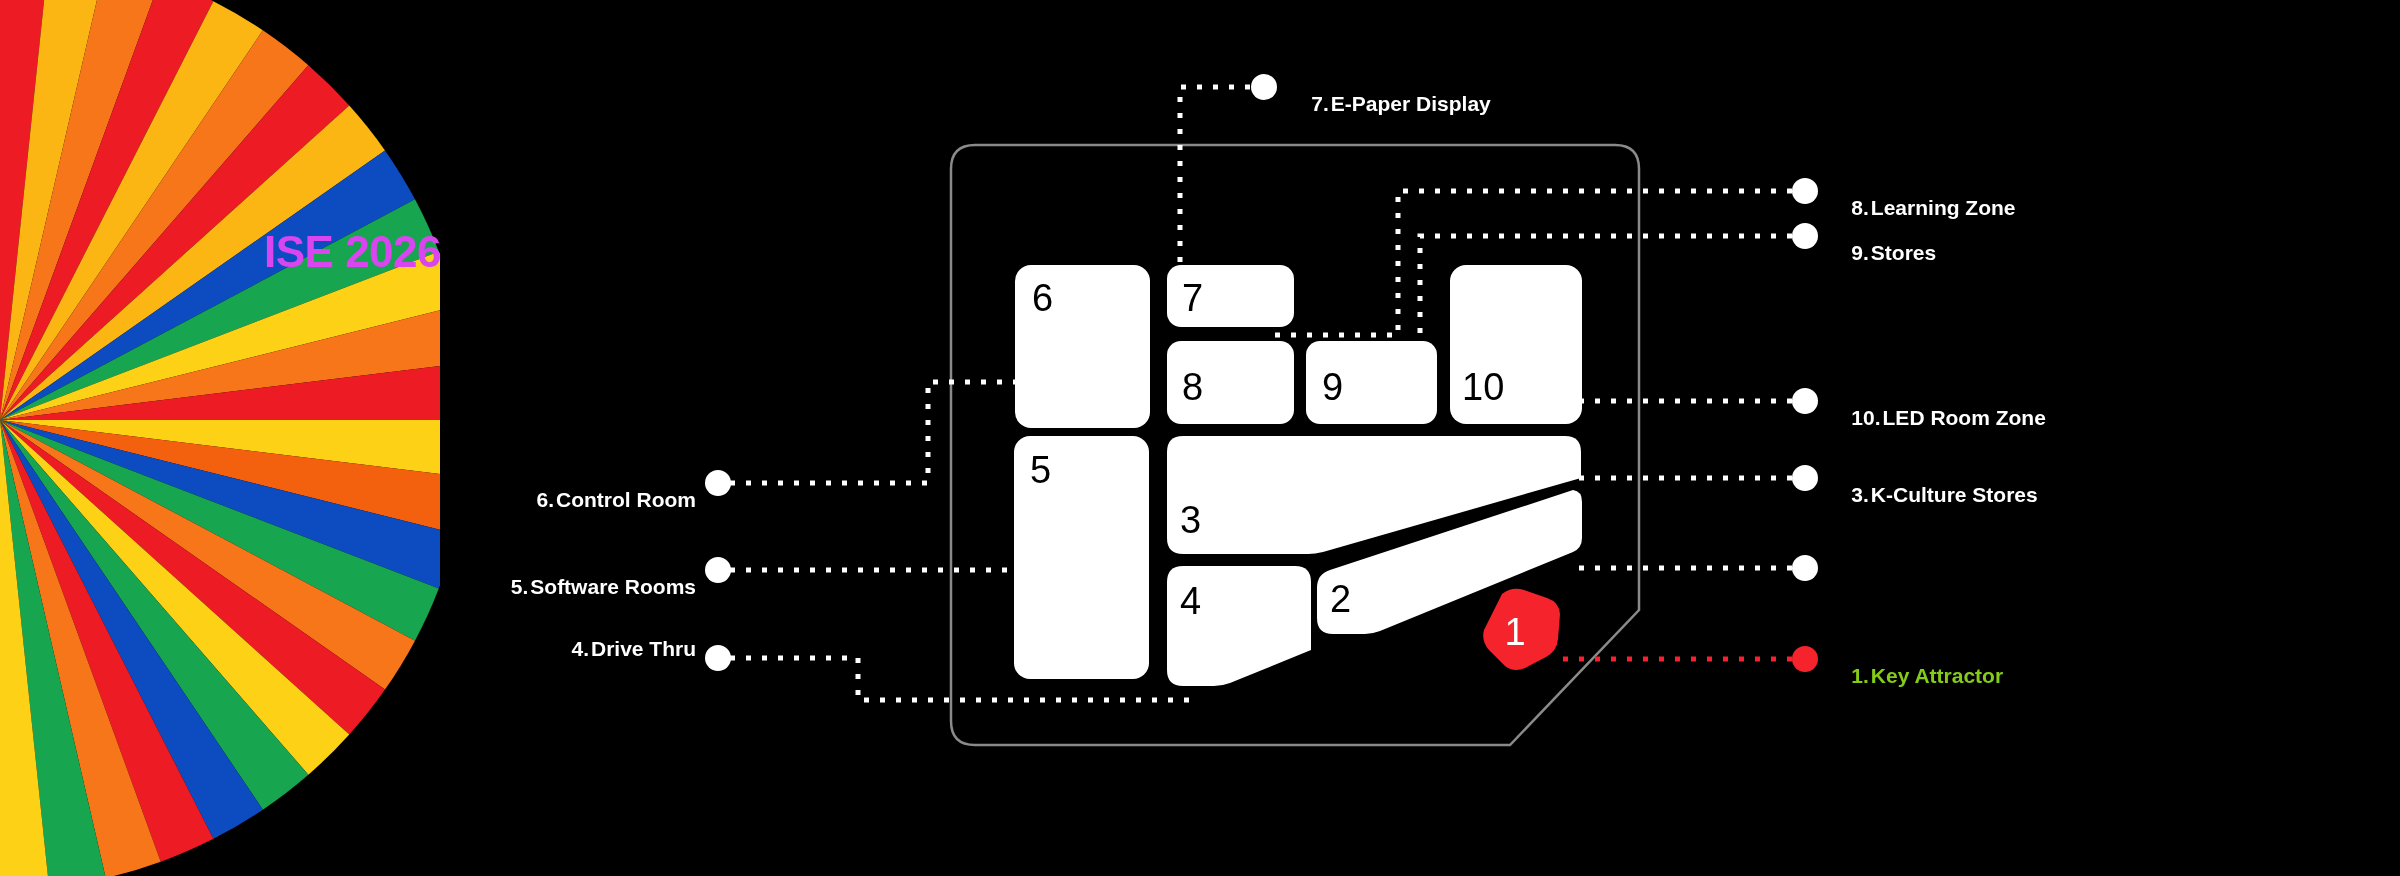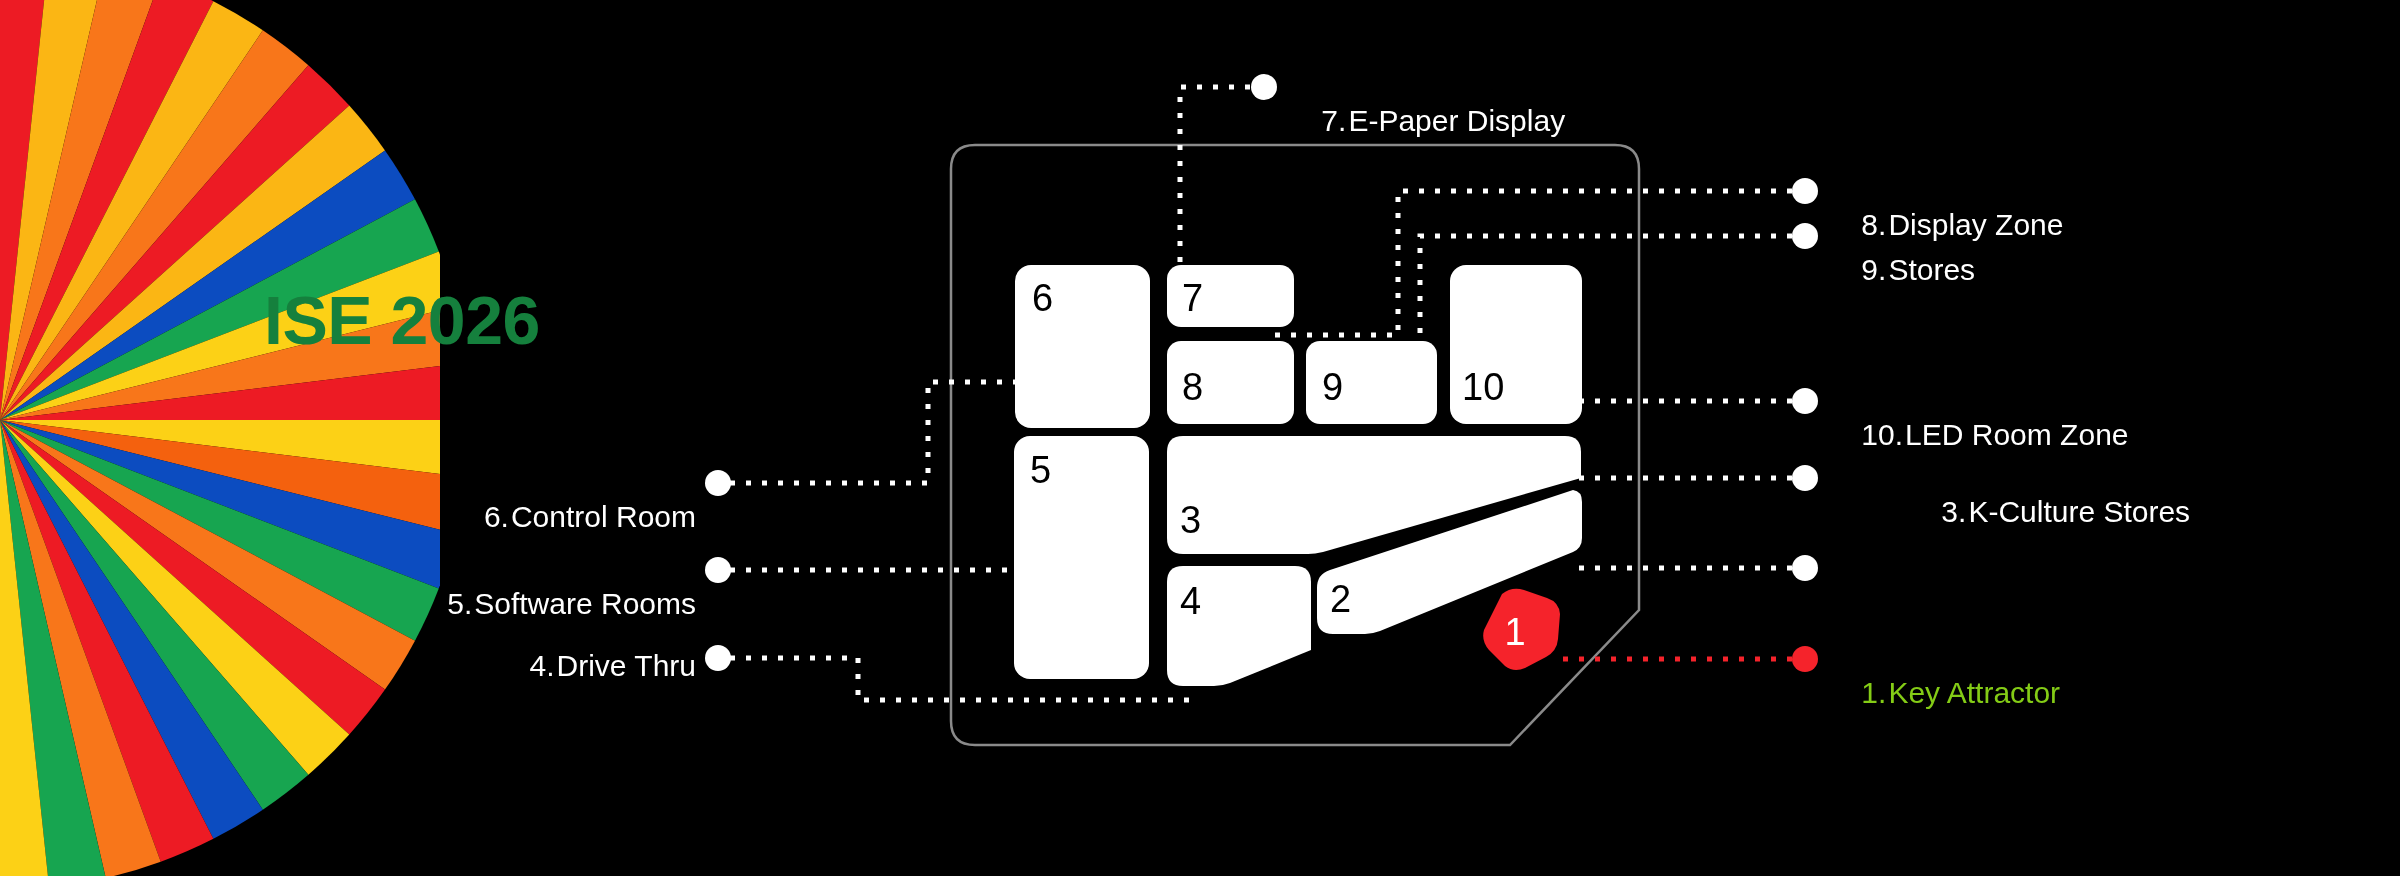--- a/index.html
+++ b/index.html
@@ -48,8 +48,8 @@
   
   .legend-label {
     position: absolute;
-    font-size: 30px;
-    font-weight: 400;
+    font-size: 21px;
+    font-weight: 700;
     line-height: 1.28;
     color: #ffffff;
     white-space: pre;

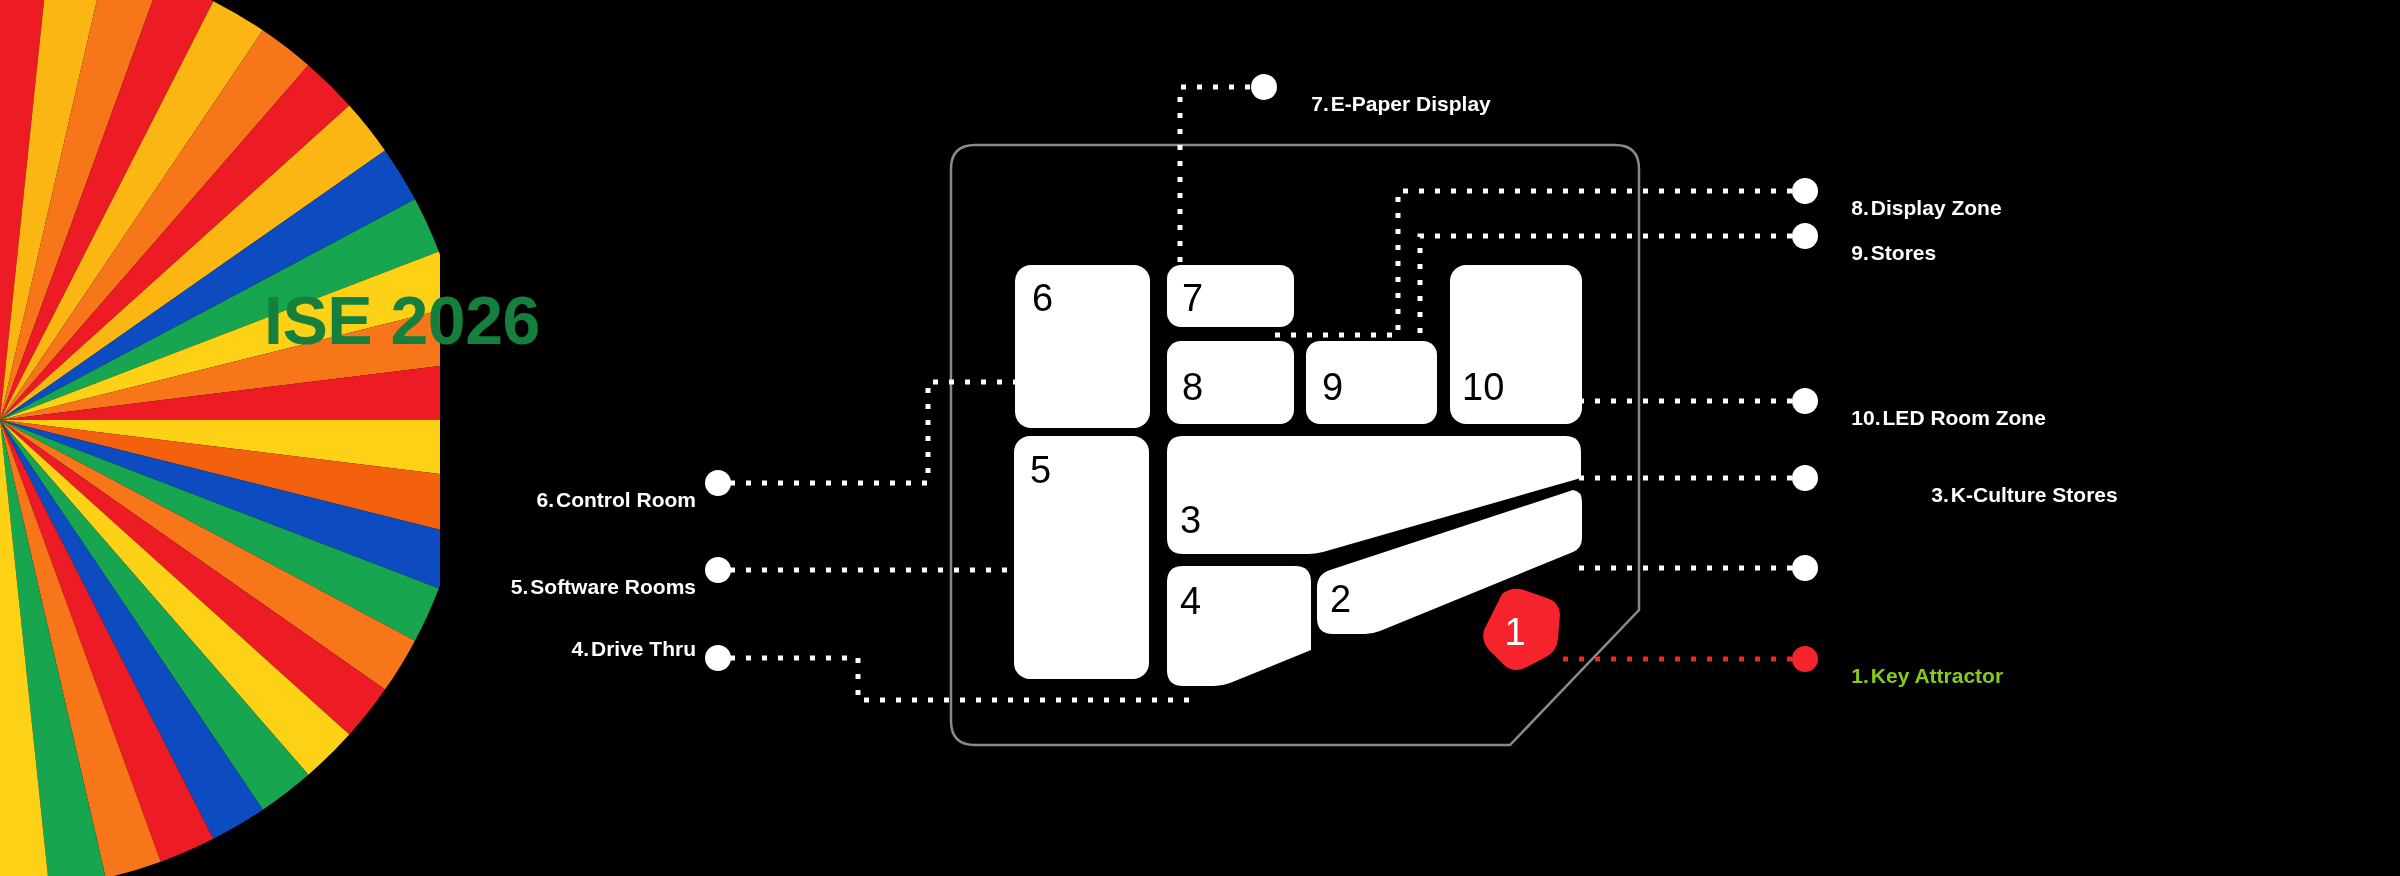--- a/index.html
+++ b/index.html
@@ -202,7 +202,7 @@
   </div>
 
   <div class="legend-label right" style="left:1828px; top:168px;">
-    <span class="num">8.</span><span>Display Zone</span>
+    <span class="num">8.</span><span>Learning Zone</span>
   </div>
 
   <div class="legend-label right" style="left:1828px; top:213px;">

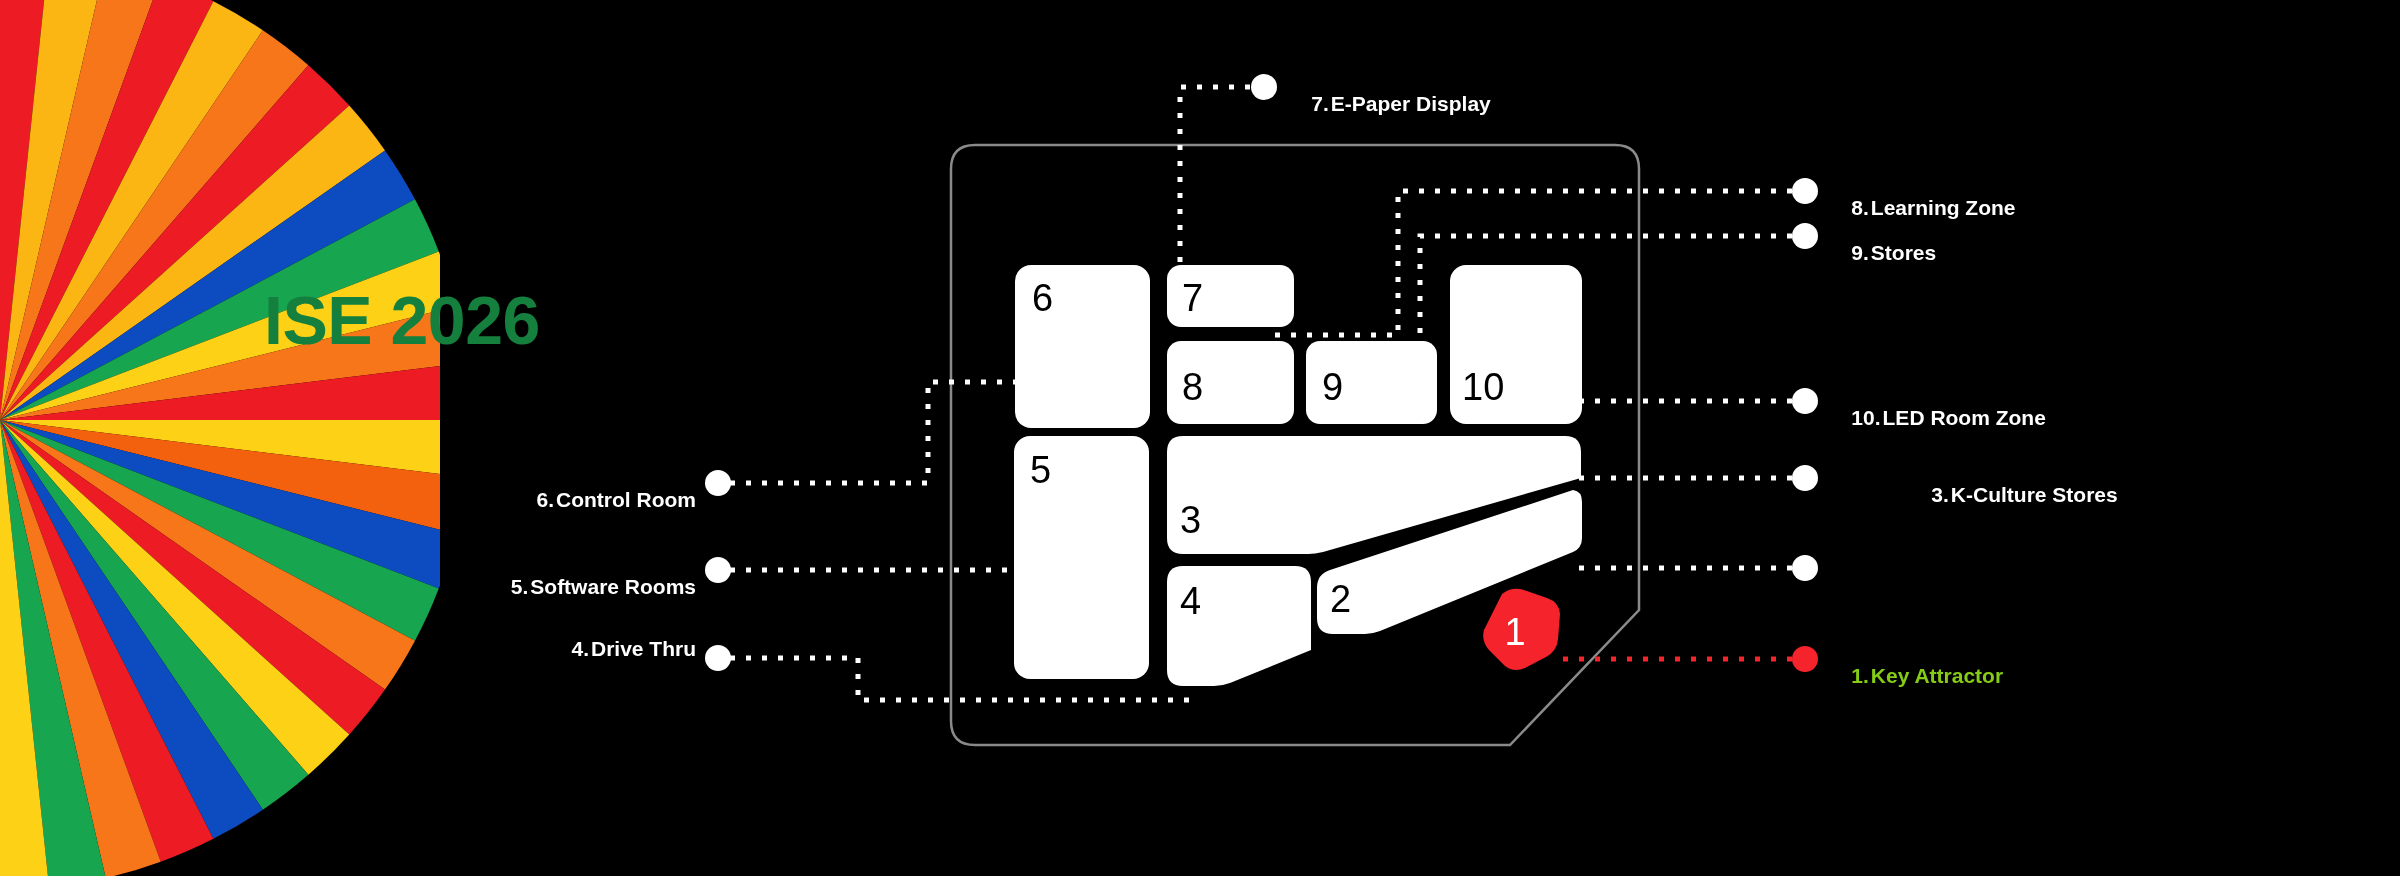--- a/index.html
+++ b/index.html
@@ -28,11 +28,11 @@
   #title {
     position: absolute;
     left: 264px; top: 128px;
-    font-size: 68px;
+    font-size: 44px;
     font-weight: 700;
     line-height: 1.13;
     letter-spacing: -0.5px;
-    color: #15803d;
+    color: #d946ef;
     white-space: pre;
     z-index: 5;
   }

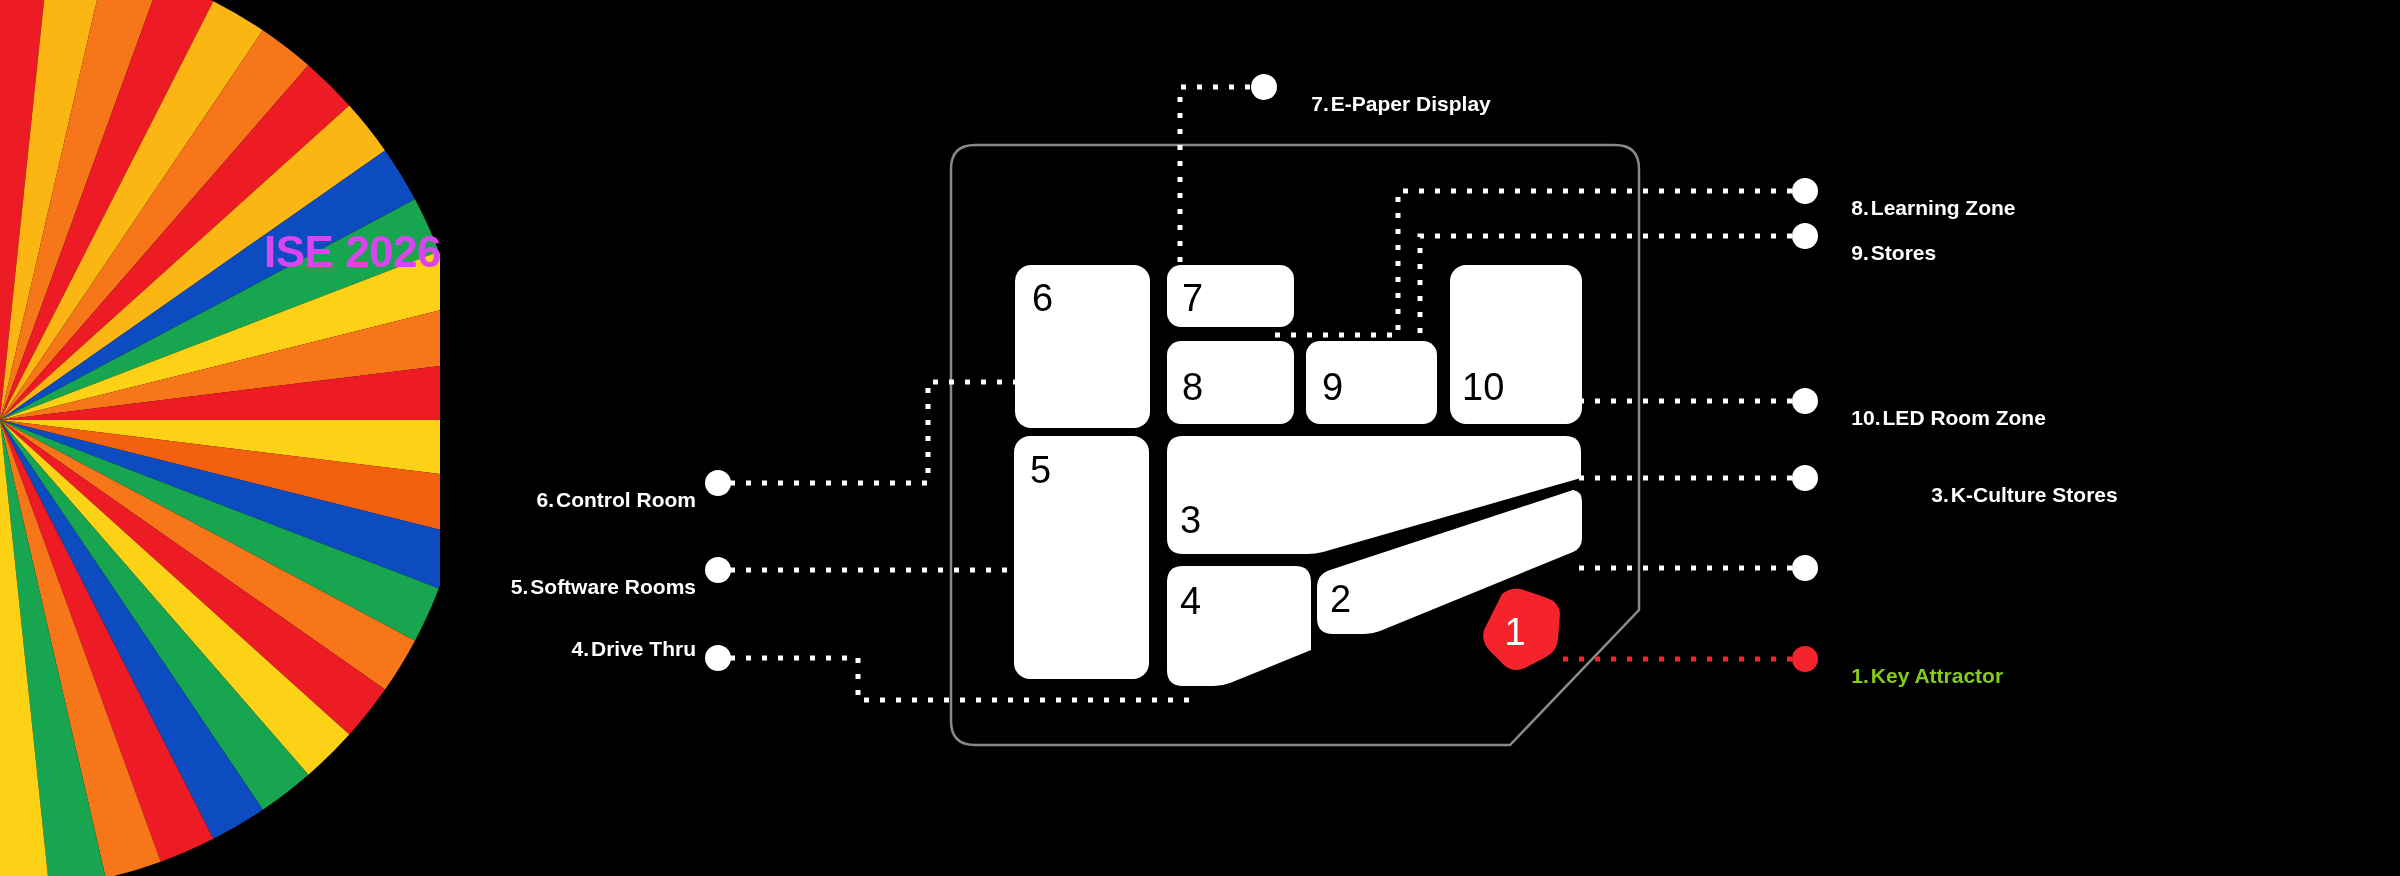--- a/index.html
+++ b/index.html
@@ -213,7 +213,7 @@
     <span class="num">10.</span><span>LED Room Zone</span>
   </div>
 
-  <div class="legend-label right" style="left:1908px; top:455px;">
+  <div class="legend-label right" style="left:1828px; top:455px;">
     <span class="num">3.</span><span>K-Culture Stores</span>
   </div>
 

